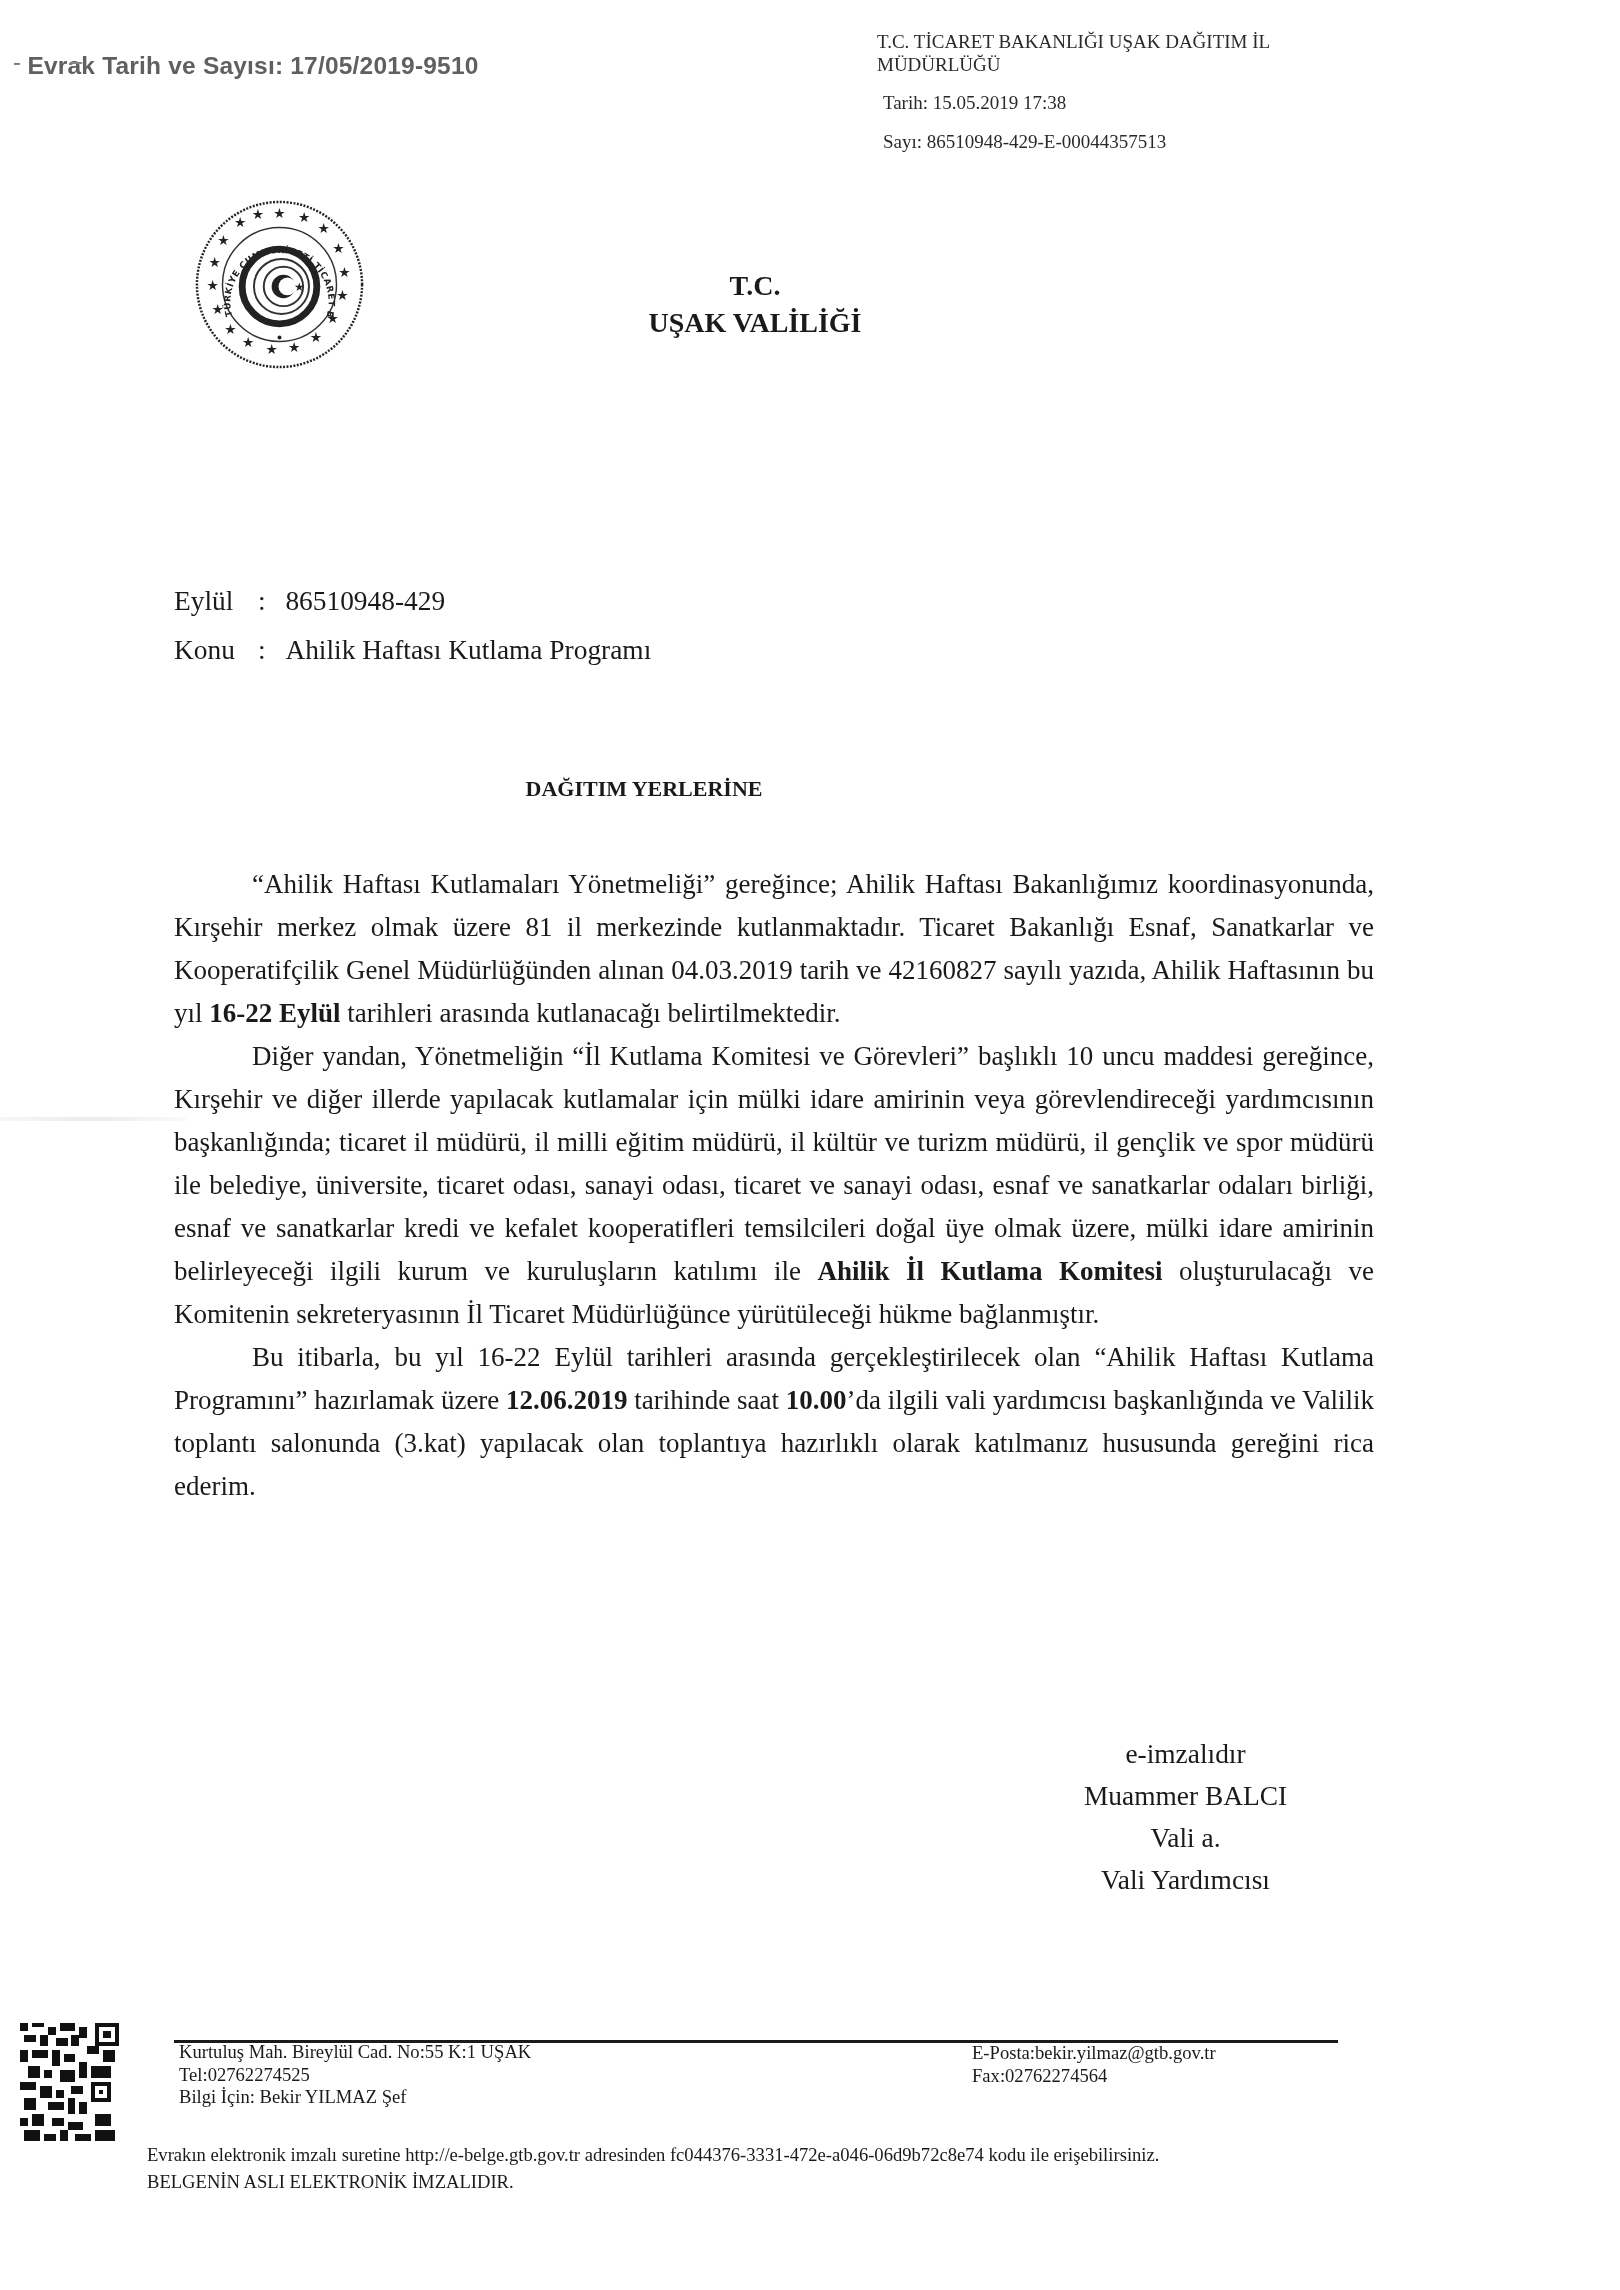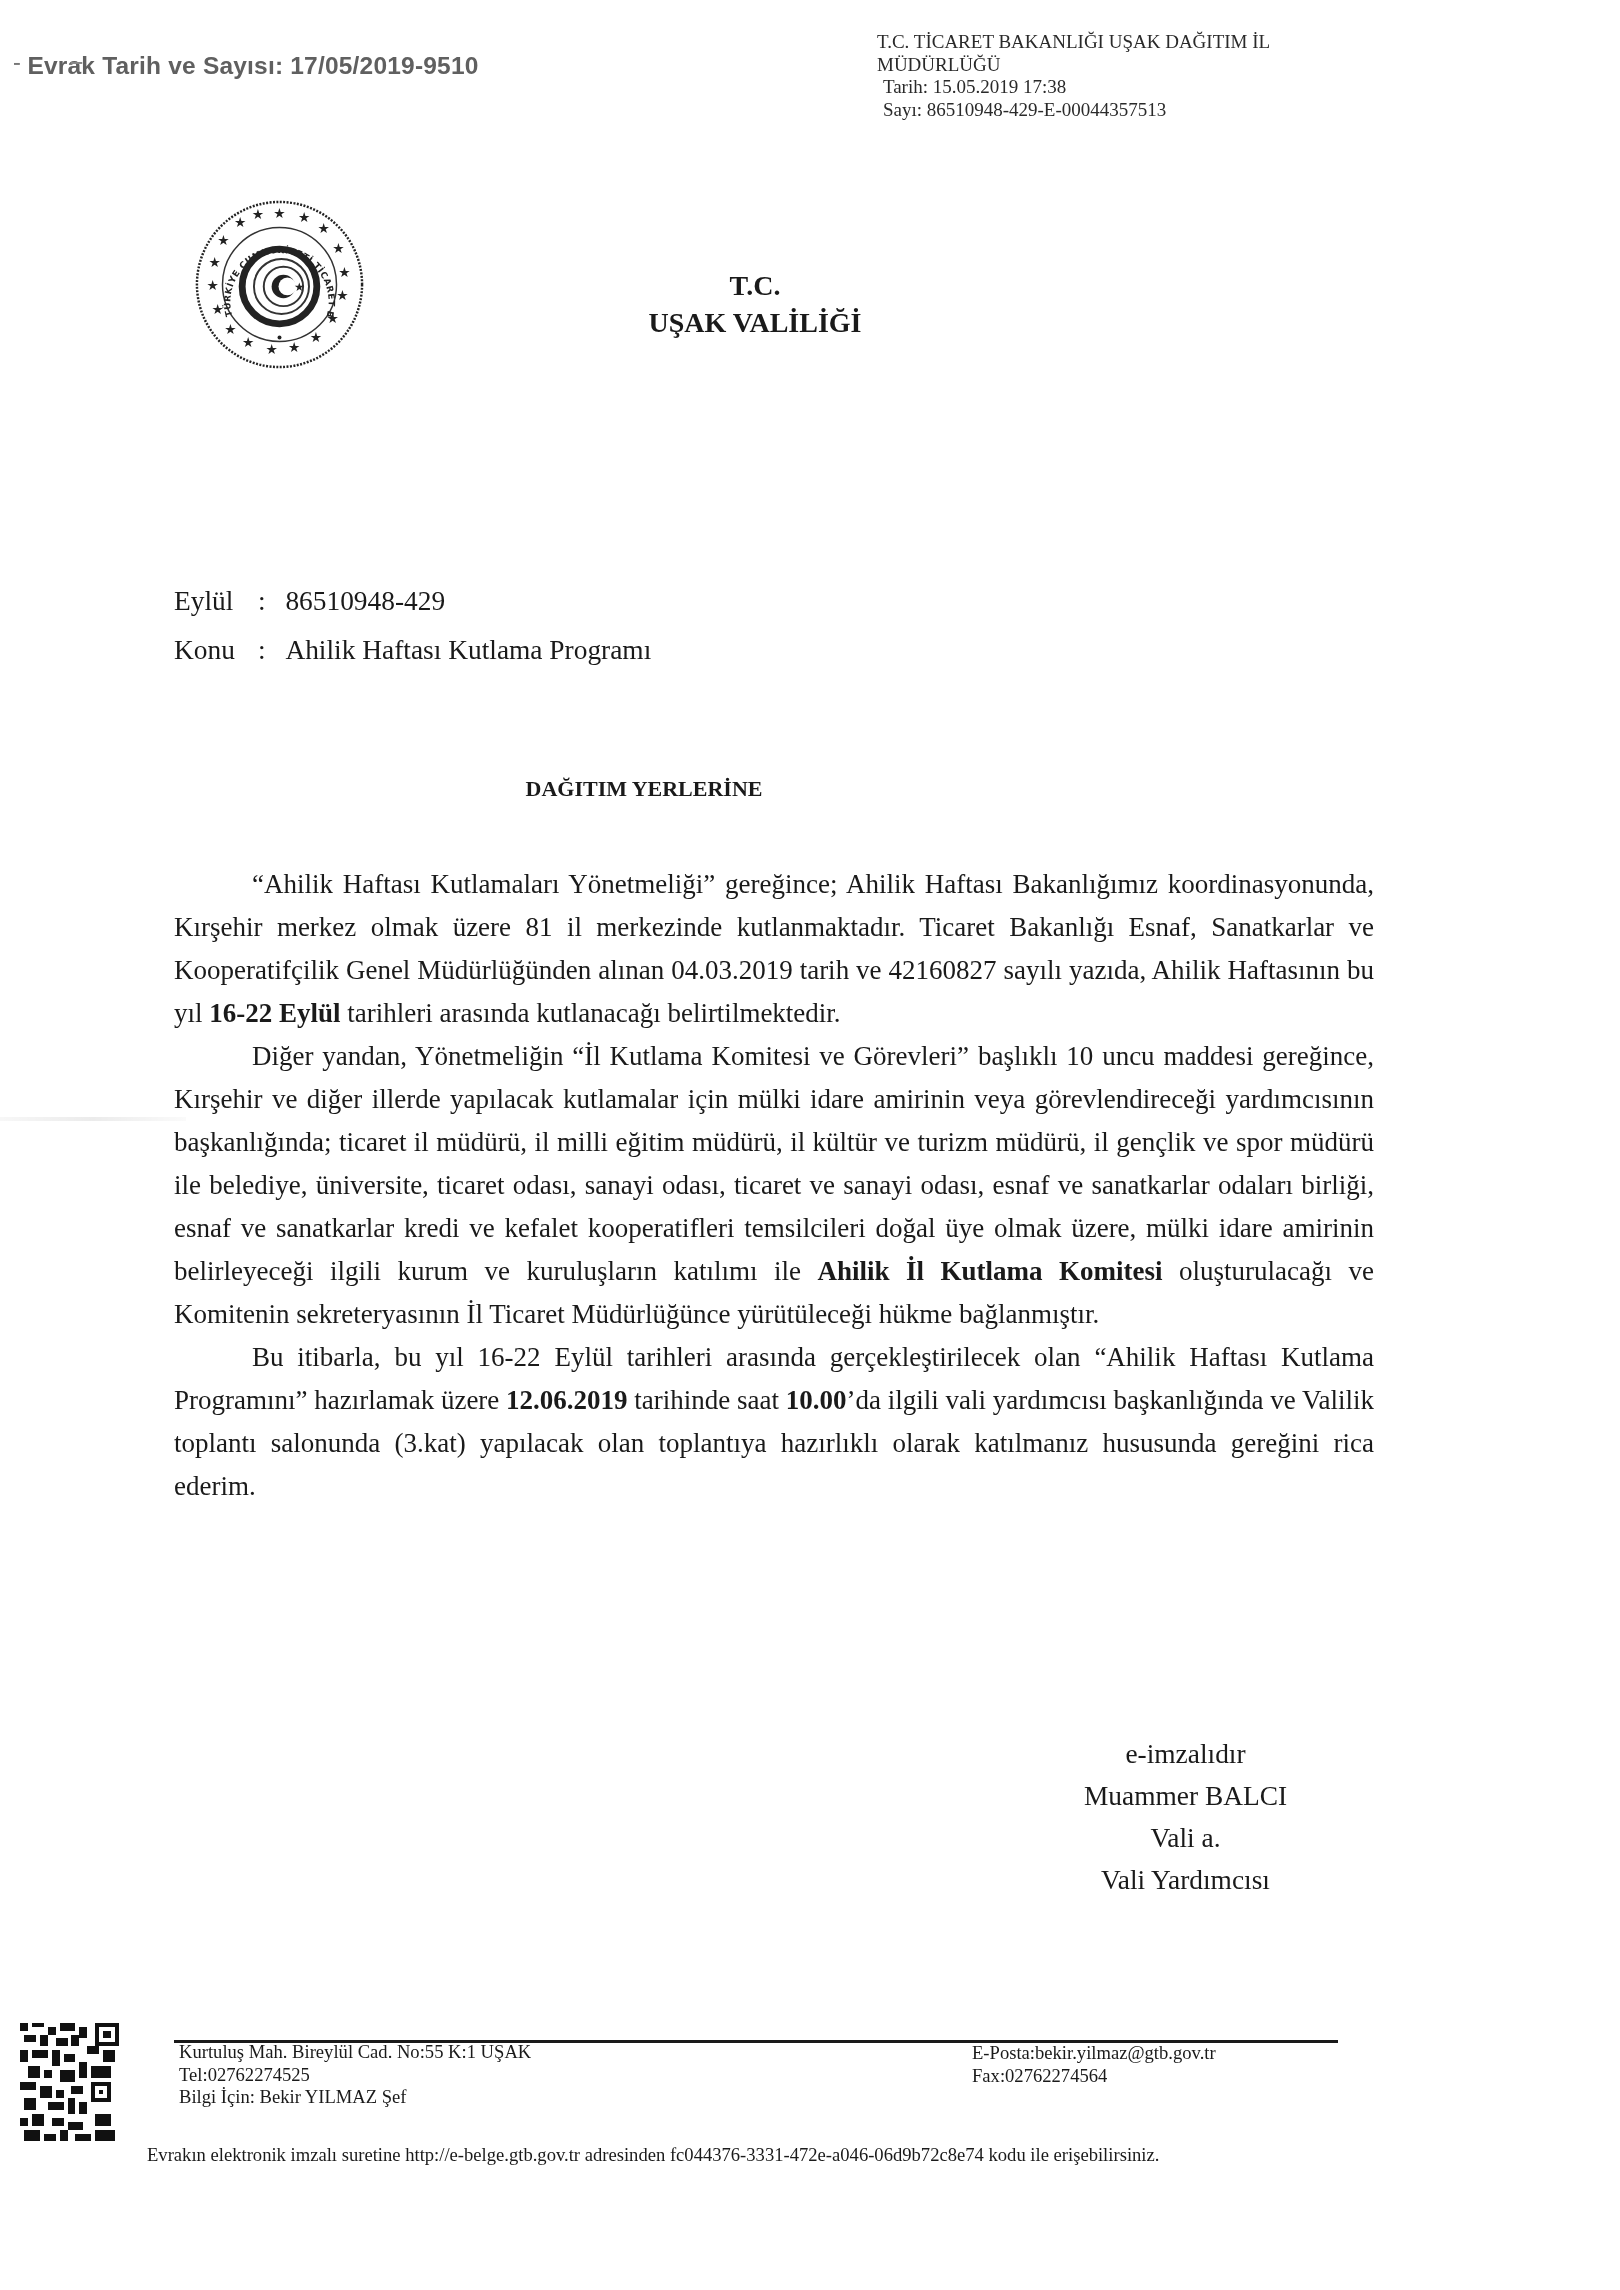--- a/index.html
+++ b/index.html
@@ -10,7 +10,7 @@
            font-size:24.5px; color:#606060; letter-spacing:0.2px;margin-top:30px; }
   .stamp-marks { left:13.7px; top:61px; width:78px; height:5.9px; }
   .reg { left:877px; top:31px; font-size:19px; line-height:22.5px; color:#2a2a2a; }
-  .reg .sub { padding-left:5.9px; }
+  .reg .sub { padding-left:5.9px;margin-top:16px; }
   .logo { left:193px; top:198px; width:173px; height:173px; }
   .hdr { left:549px; top:267px; width:412px; text-align:center; font-weight:bold; font-size:28px; line-height:37px; }
   .meta { left:174px; top:577px; font-size:27.4px; line-height:49px; }

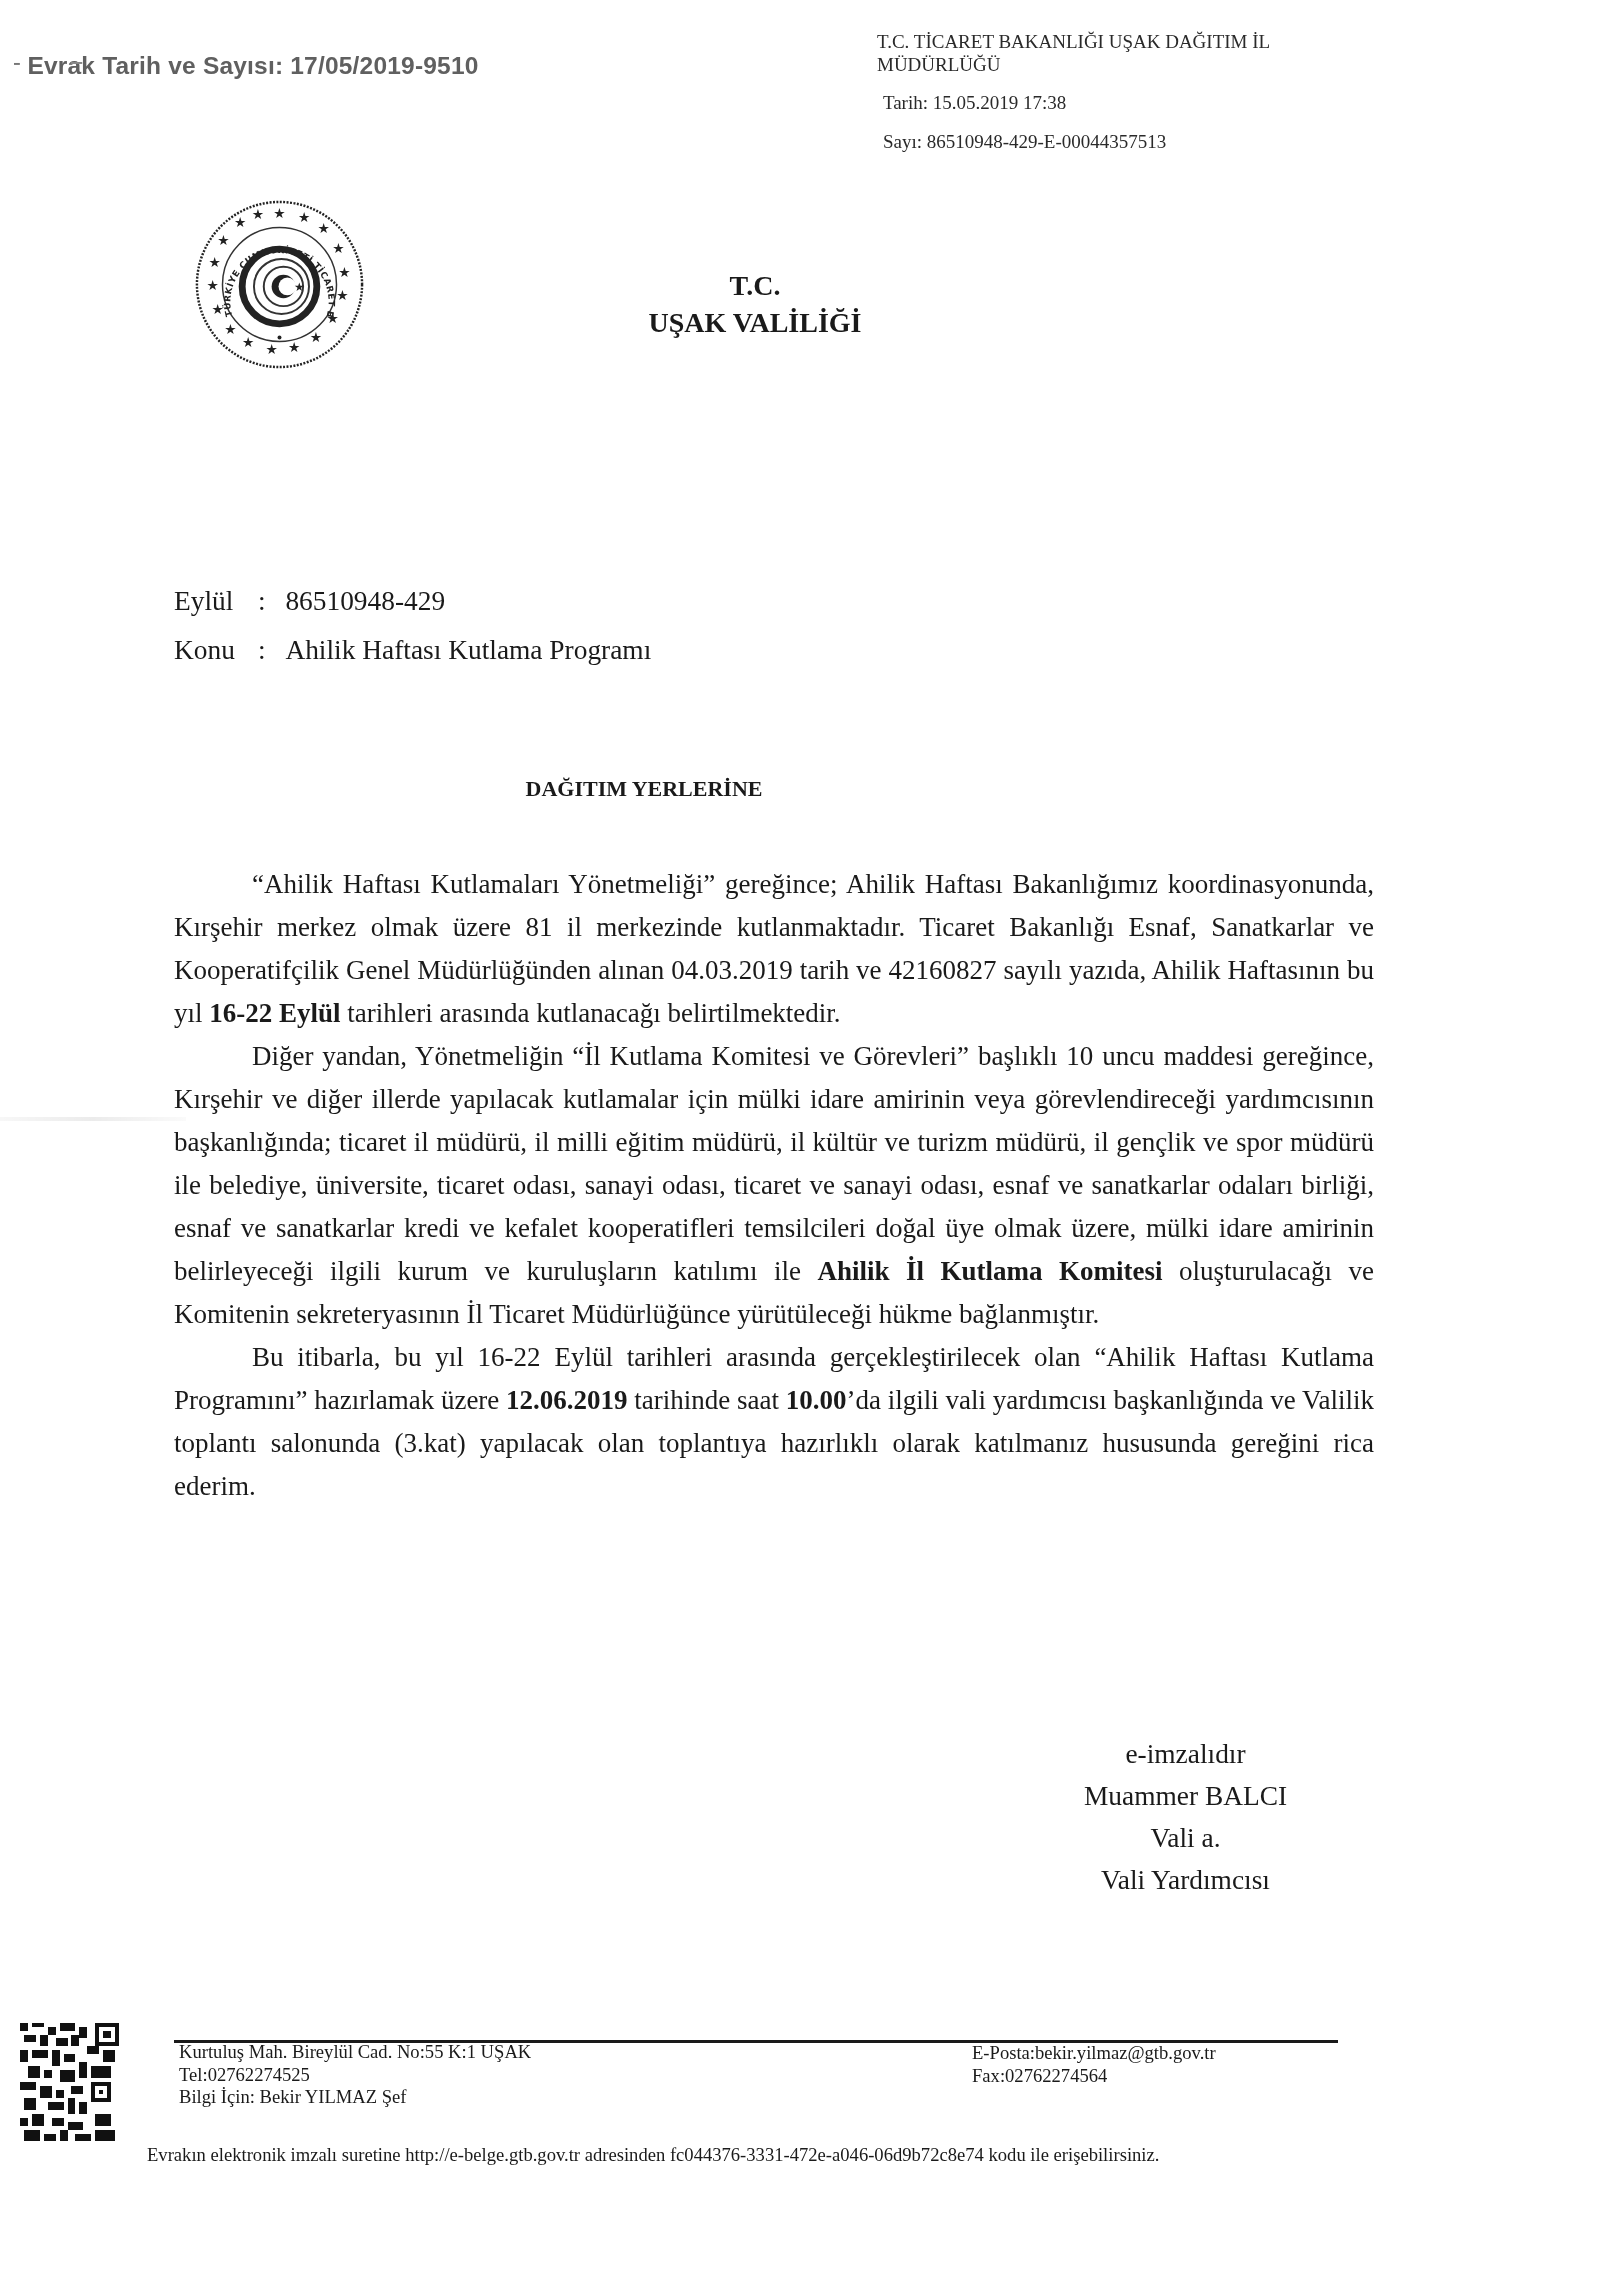--- a/index.html
+++ b/index.html
@@ -176,6 +176,7 @@
 
 <div class="abs foot-note">
   <div><span>Evrakın elektronik imzalı suretine </span><span>http://e-belge.gtb.gov.tr</span><span> adresinden fc044376-3331-472e-a046-06d9b72c8e74 kodu ile erişebilirsiniz.</span></div>
+  <div>BELGENİN ASLI ELEKTRONİK İMZALIDIR.</div>
 </div>
 
 

